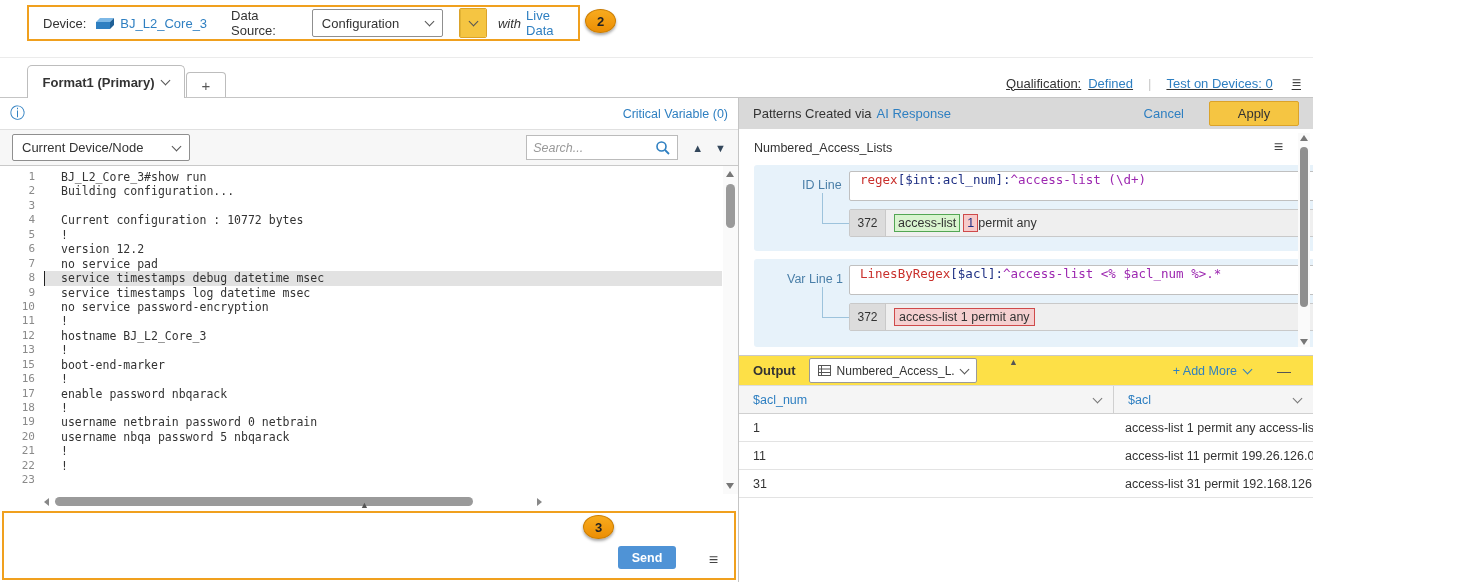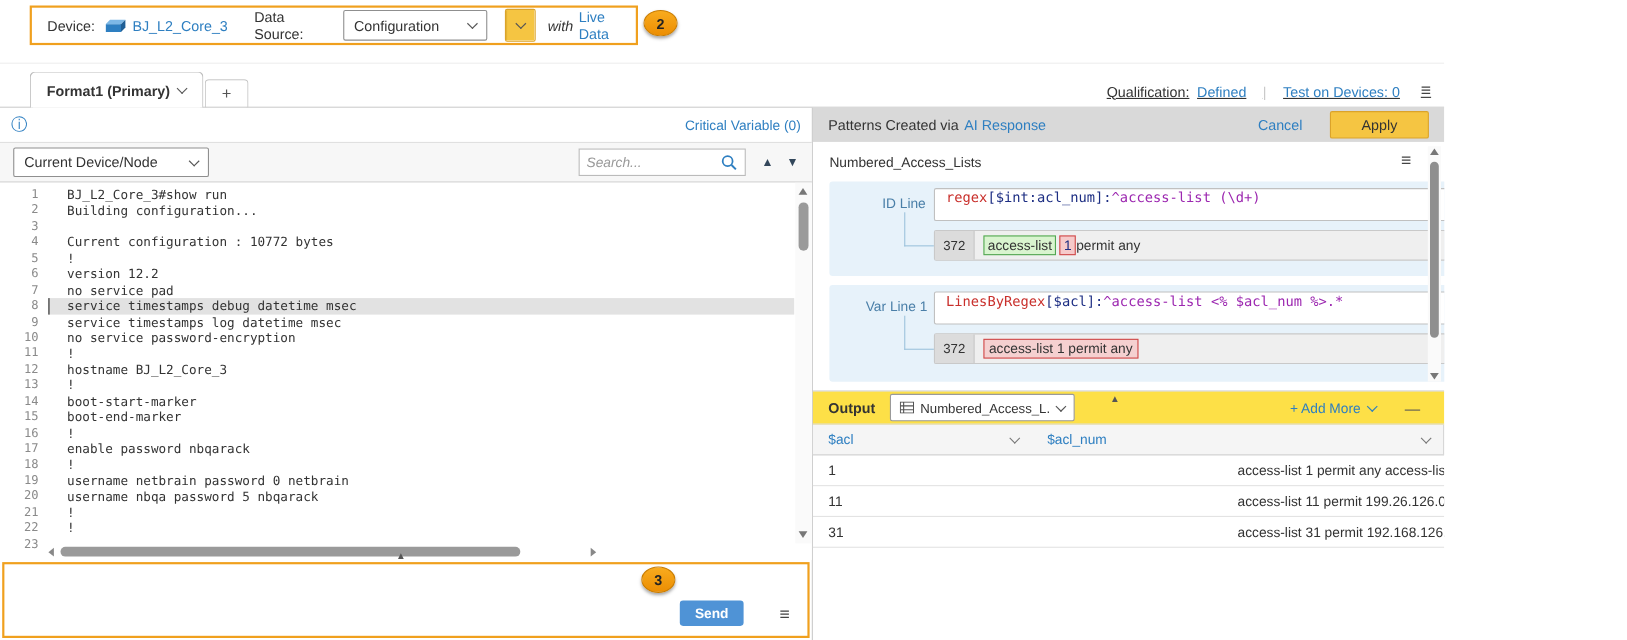--- a/index.html
+++ b/index.html
@@ -251,10 +251,6 @@
               <span class="txt">!</span>
             </div>
             <div class="code-row">
-              <span class="gut">14</span>
-              <span class="txt">boot-start-marker</span>
-            </div>
-            <div class="code-row">
               <span class="gut">15</span>
               <span class="txt">boot-end-marker</span>
             </div>

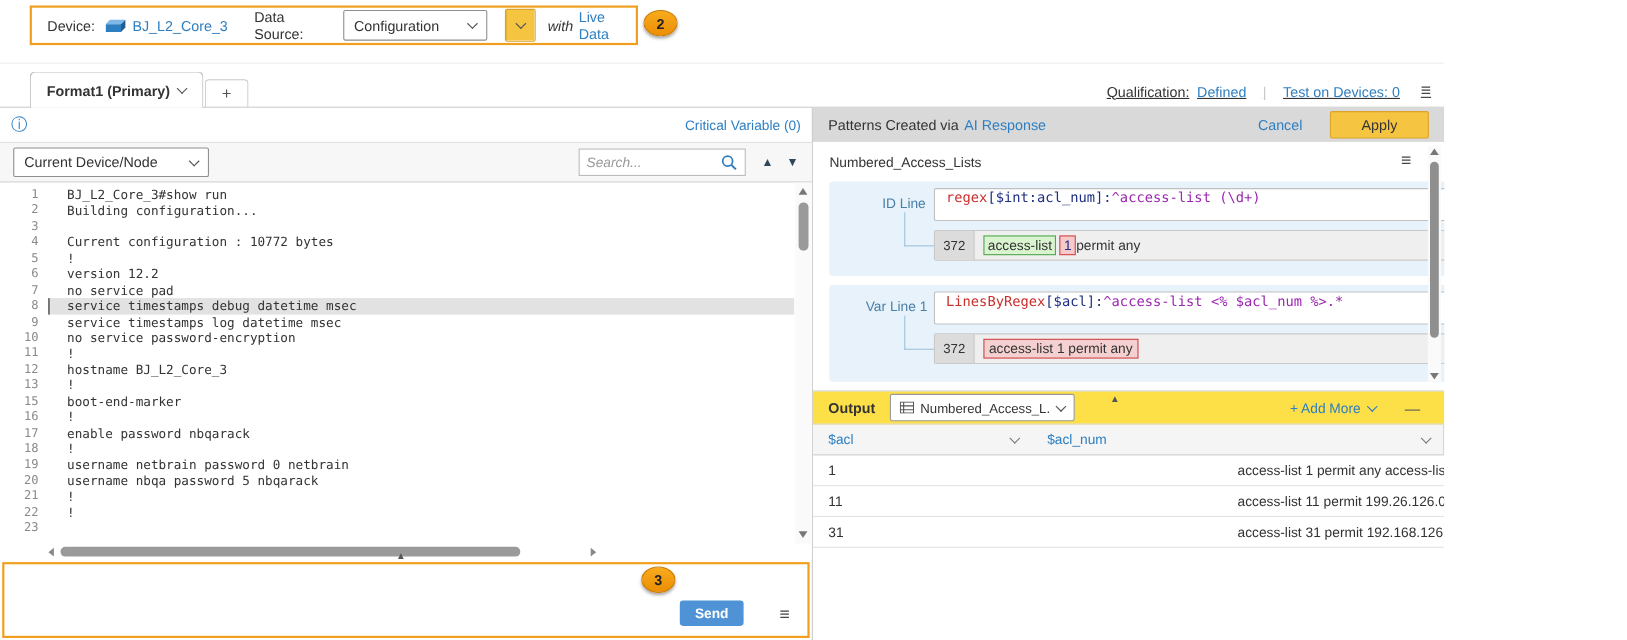--- a/index.html
+++ b/index.html
@@ -389,12 +389,12 @@
           <span class="minim">—</span>
         </div>
         <div class="tbl-head">
+          <div class="th c1">
+            <span>$acl_num</span>
+            <span class="chev"></span>
+          </div>
           <div class="th c2">
             <span>$acl</span>
-            <span class="chev"></span>
-          </div>
-          <div class="th c1">
-            <span>$acl_num</span>
             <span class="chev"></span>
           </div>
         </div>

